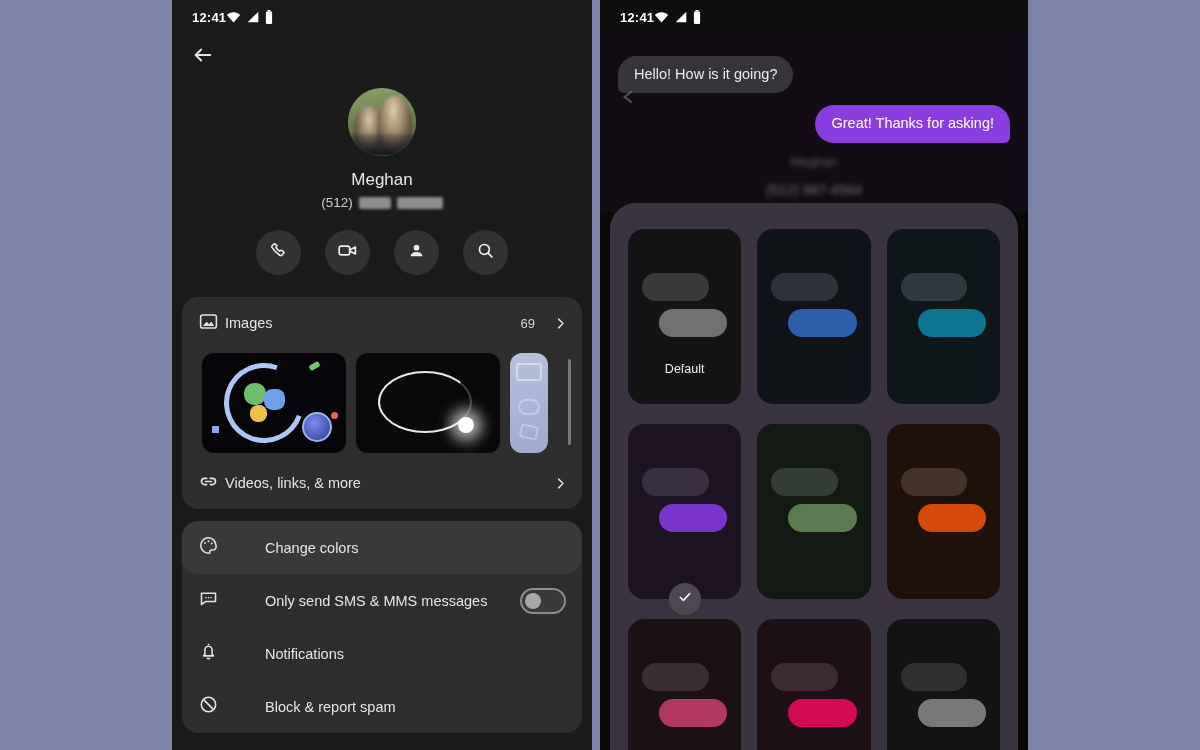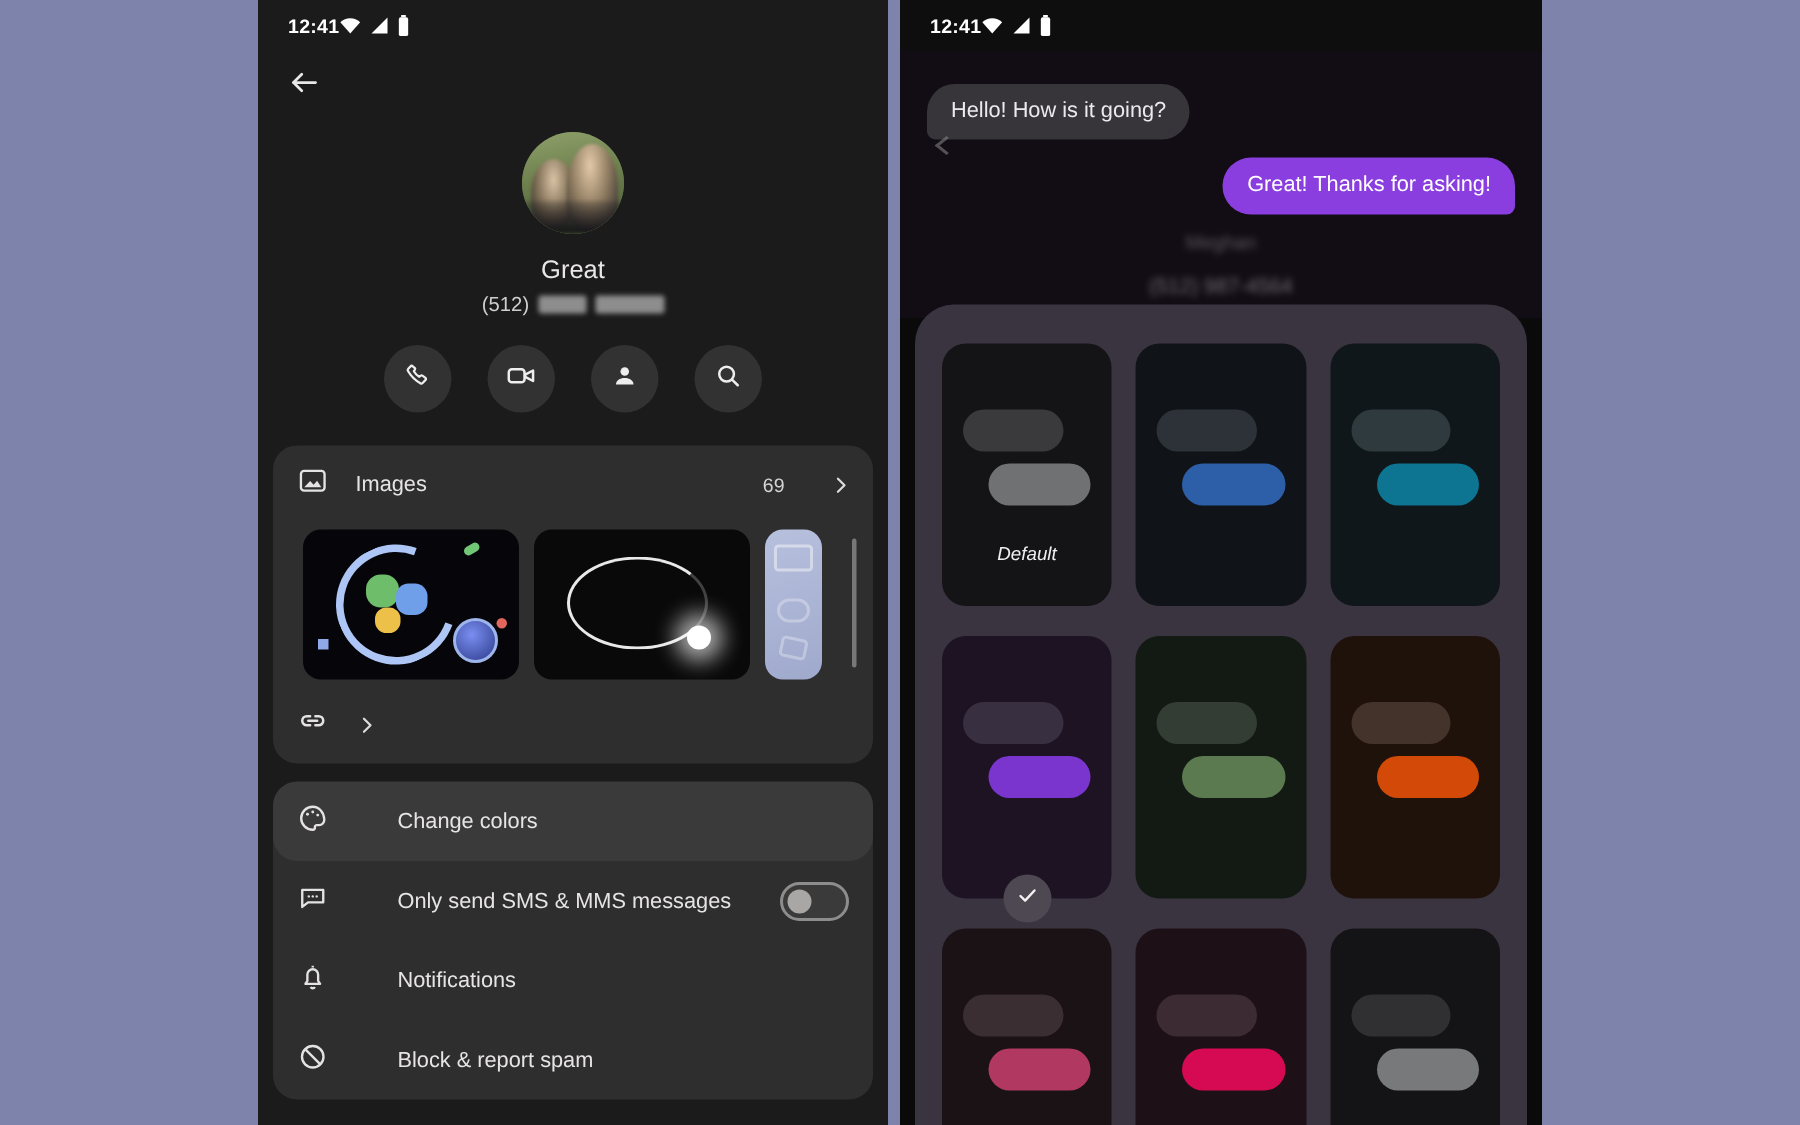--- a/index.html
+++ b/index.html
@@ -274,7 +274,7 @@
           <div class="blur2"></div>
           <div class="dark"></div>
       </div>
-      <div class="contact-name">Great</div>
+      <div class="contact-name">Meghan</div>
       <div class="contact-phone">
         <span>(512)</span>
         <span class="redact a"></span>

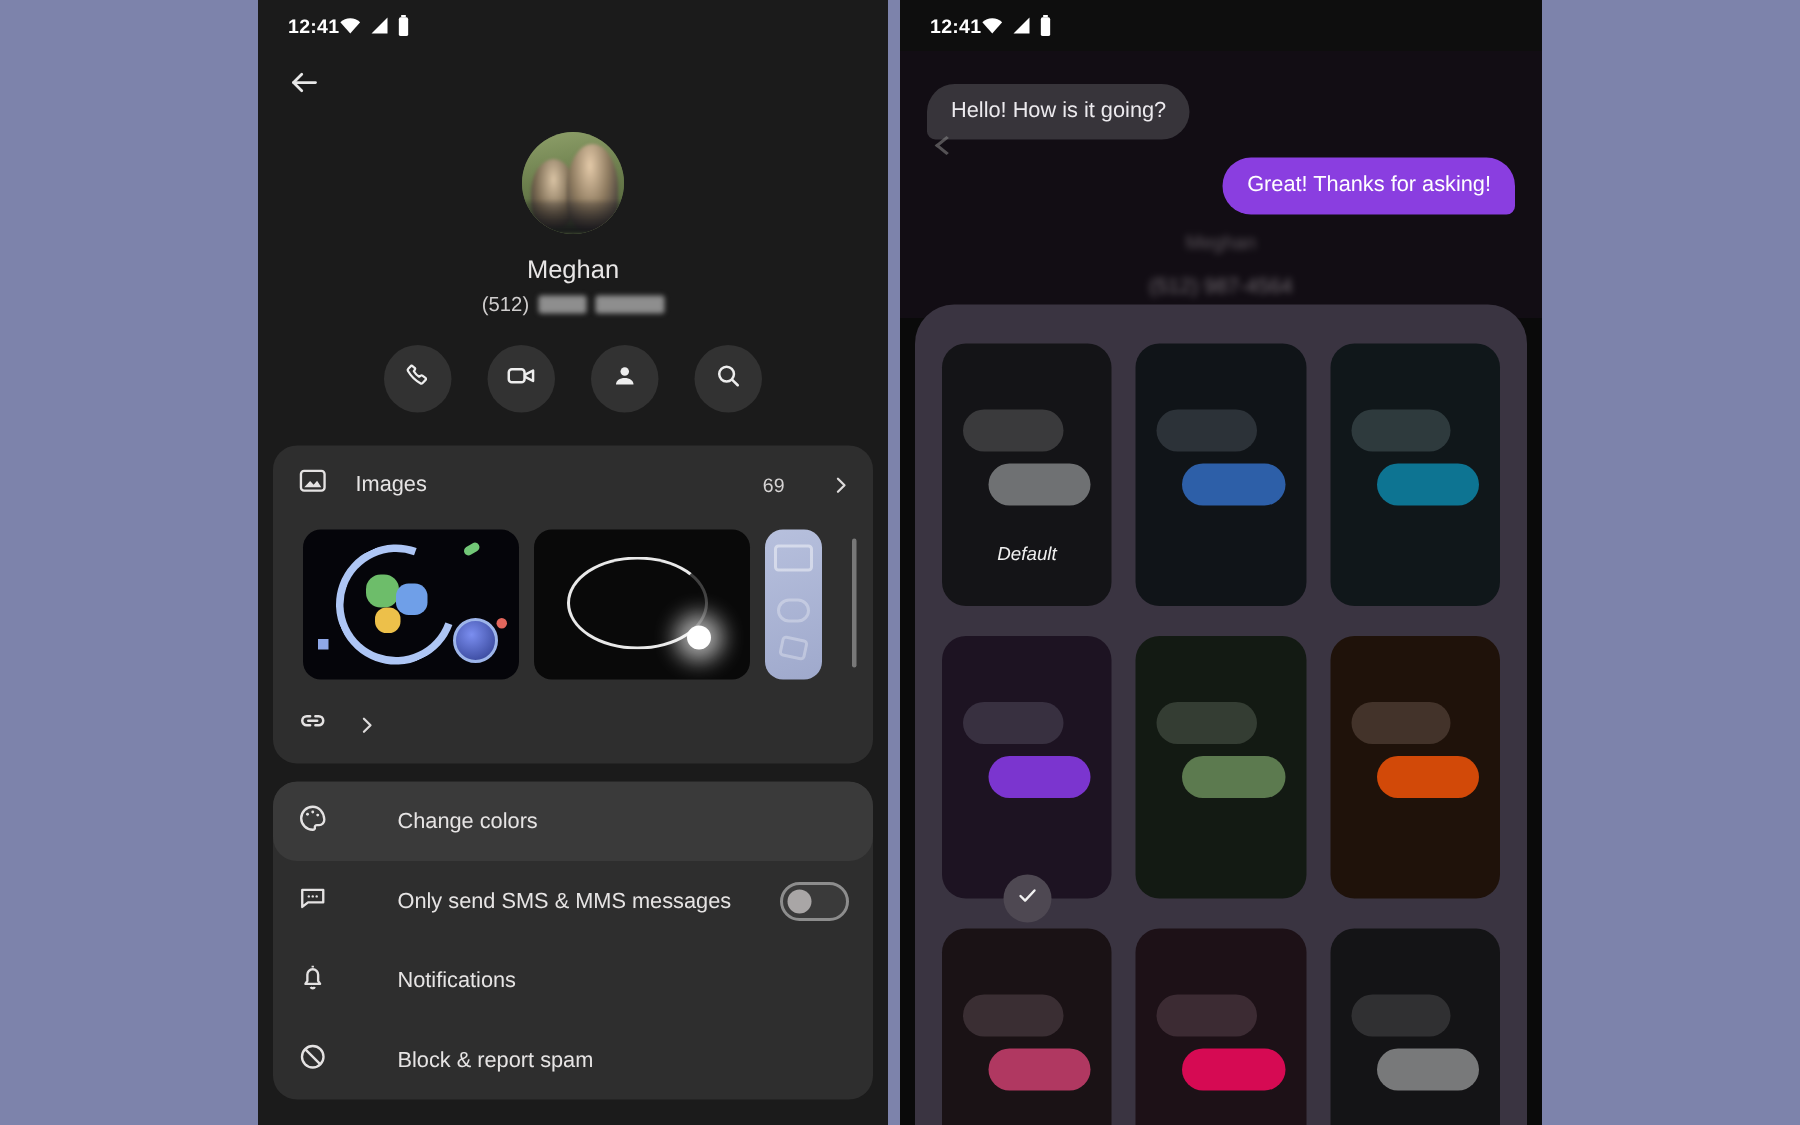--- a/index.html
+++ b/index.html
@@ -109,7 +109,7 @@
     height: 52px;
     display: flex; align-items: center;
     padding: 0 14px 0 16px;
-    gap: 18px;
+    gap: 6px;
   }
   .row .lbl { color: #e6e4e4; font-size: 14.5px; flex: 1; }
   .row .count { color: #d5d3d3; font-size: 13px; margin-right: 12px; }

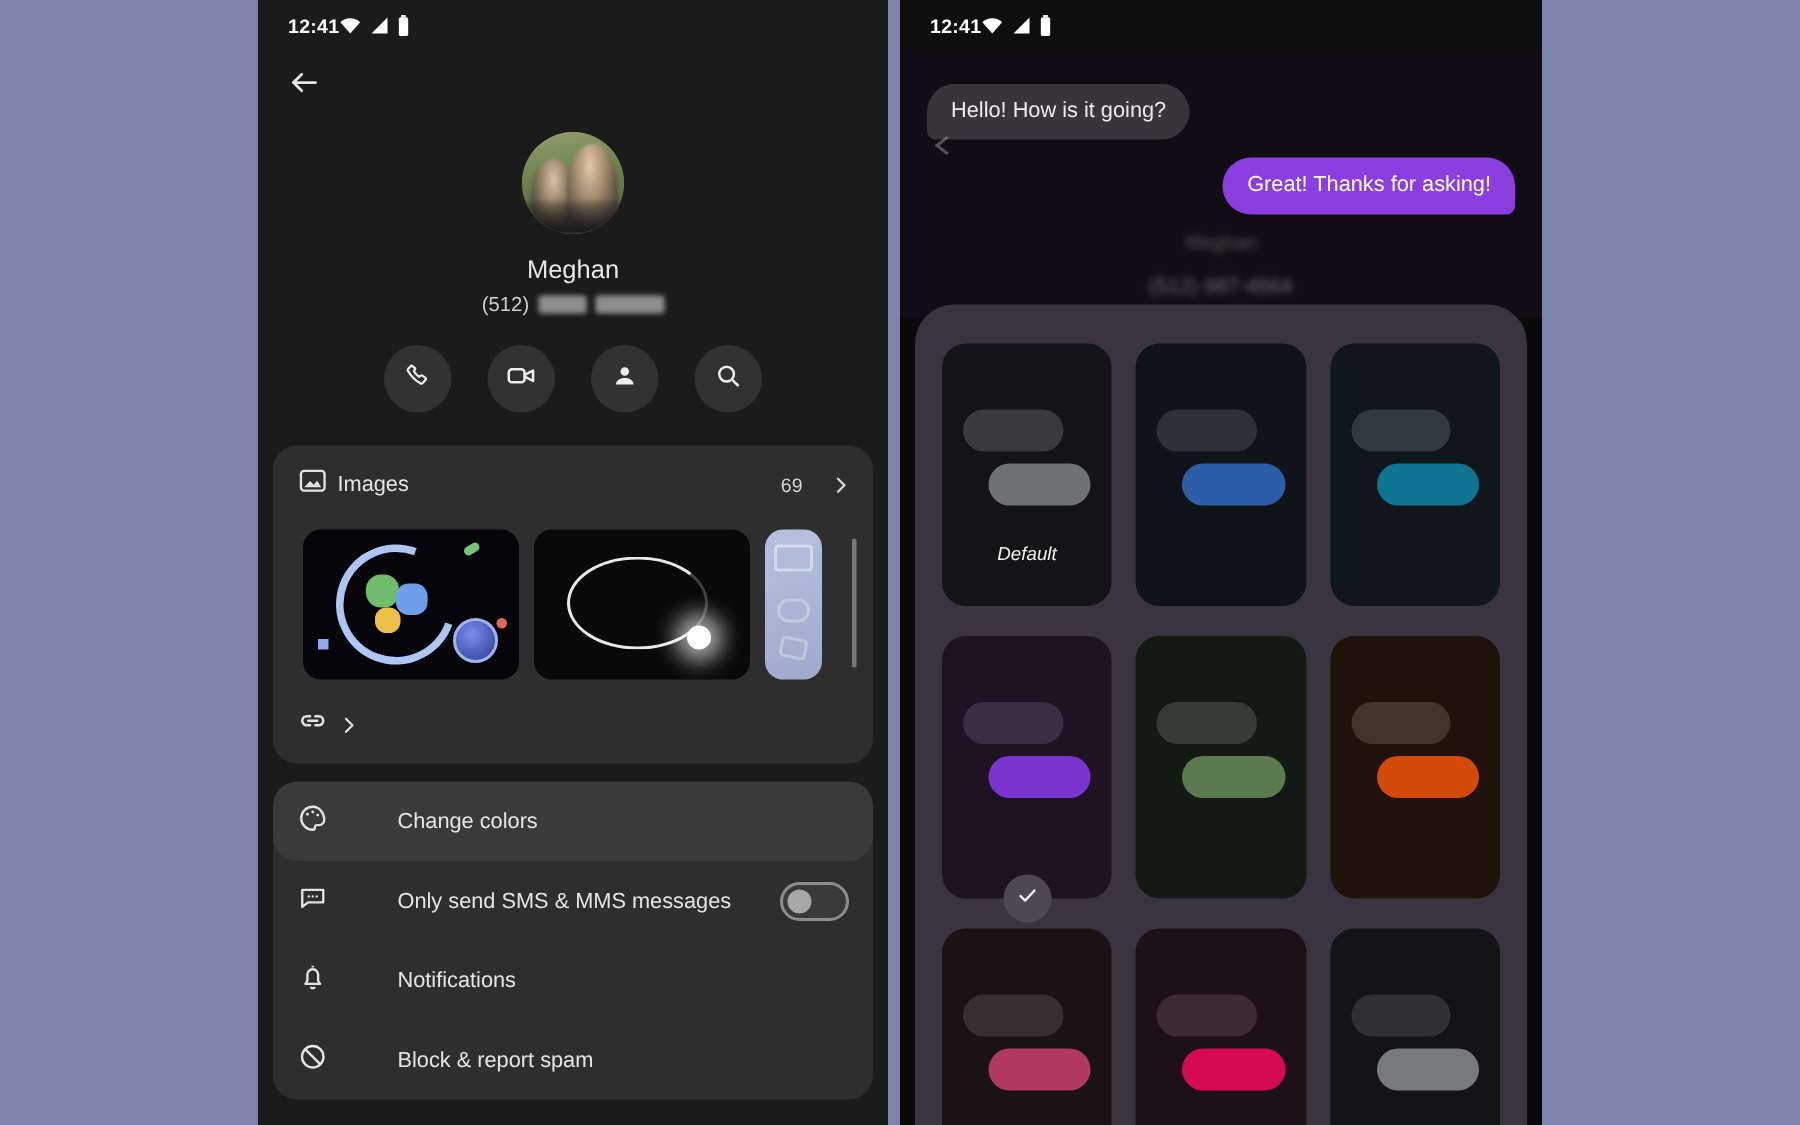--- a/index.html
+++ b/index.html
@@ -199,7 +199,6 @@
     background: #3a3441;
     border-radius: 26px 26px 0 0;
     padding: 26px 18px 0 18px;
-    font-style: italic;
   }
   .swatch-grid {
     display: grid;

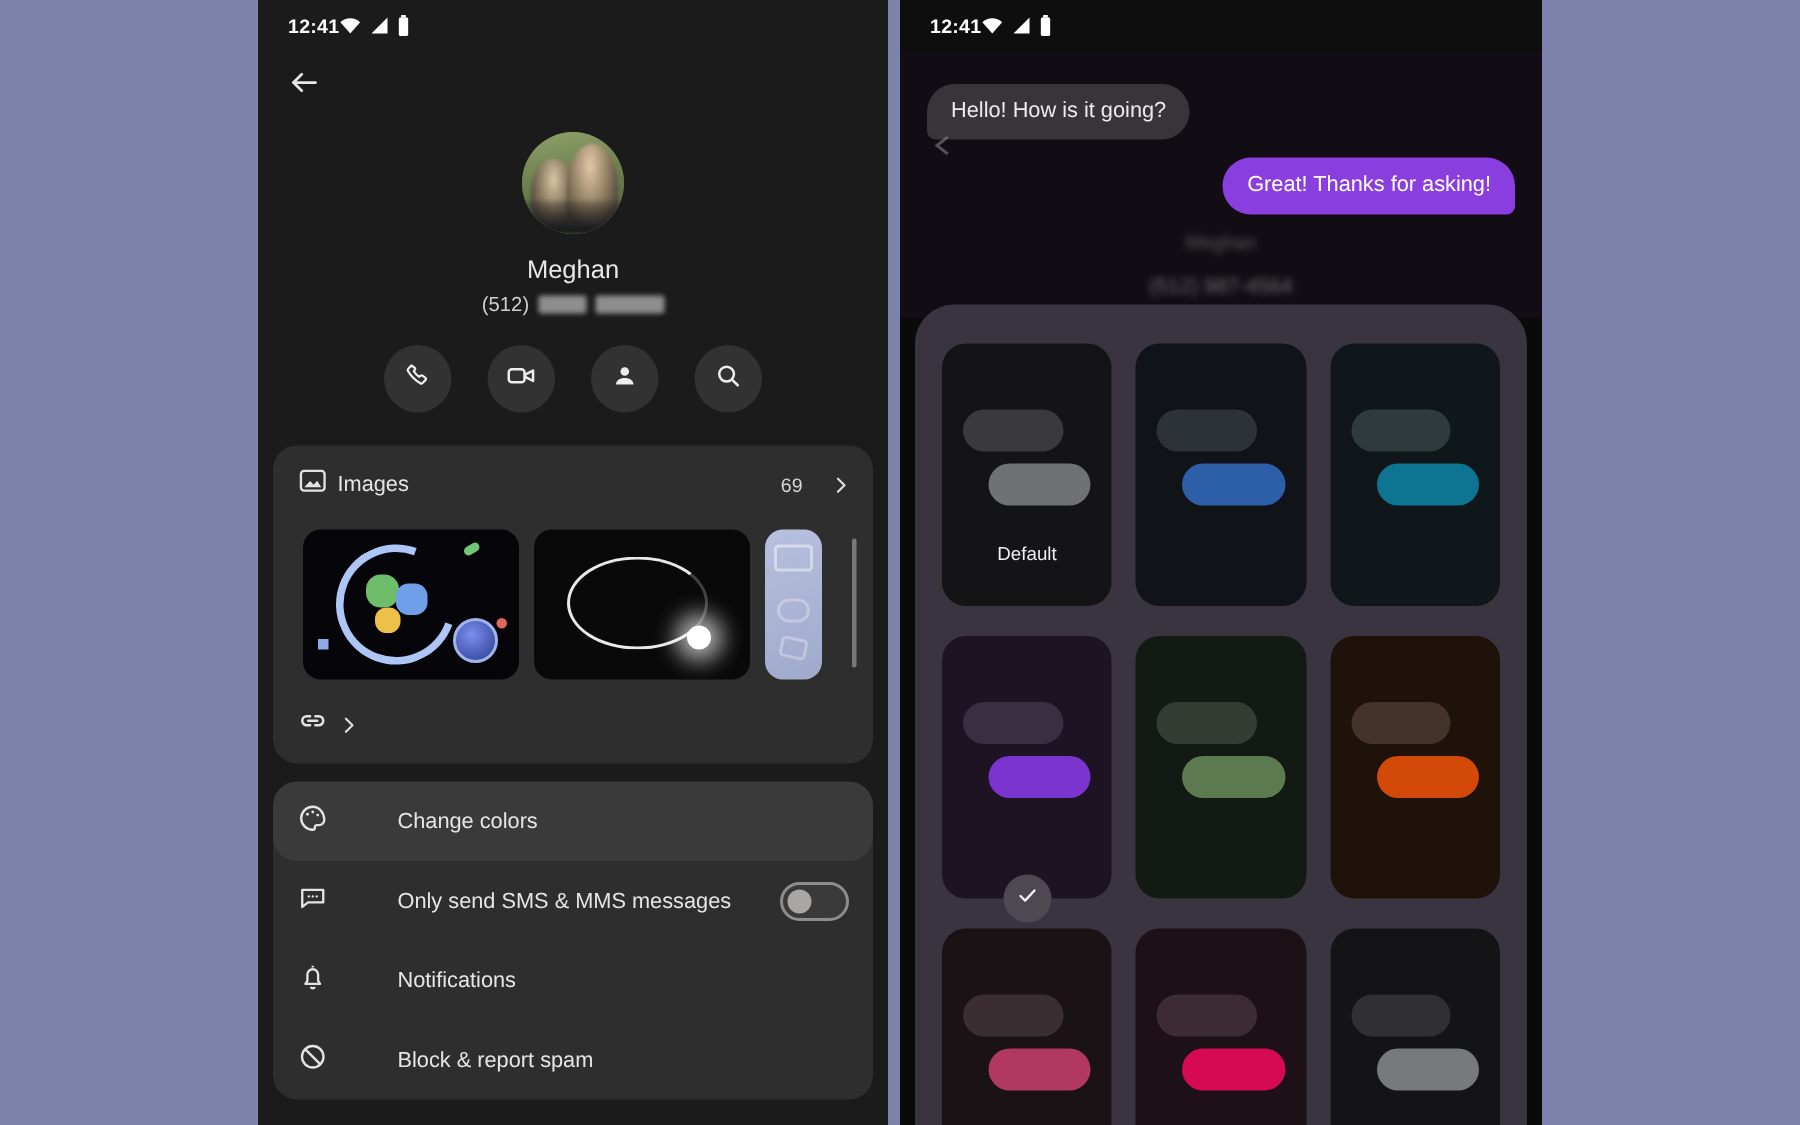--- a/index.html
+++ b/index.html
@@ -363,6 +363,7 @@
               <path d="M8.6 12h6.8"></path>
             </svg>
         </span>
+        <span class="lbl">Videos, links, &amp; more</span>
         <span class="chev">
           <svg width="15" height="15" viewBox="0 0 24 24" fill="none" stroke="#dcdada" stroke-width="2.4" stroke-linecap="round" stroke-linejoin="round">
               <path d="m9 5 7 7-7 7"></path>

